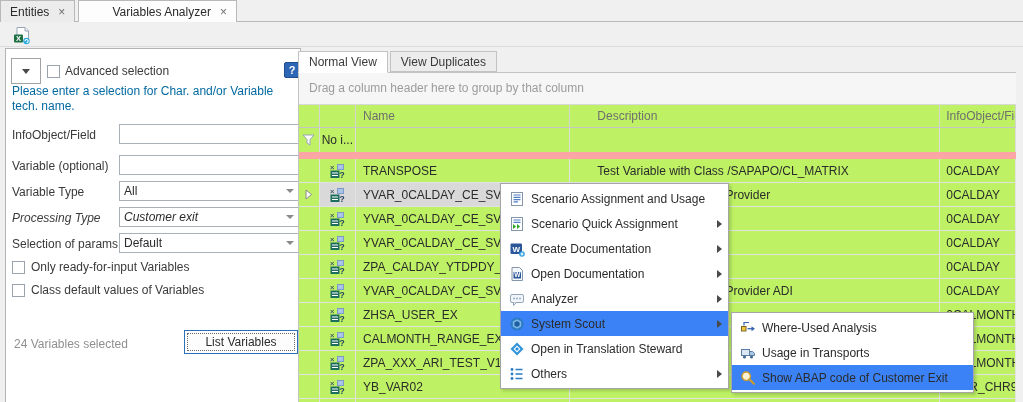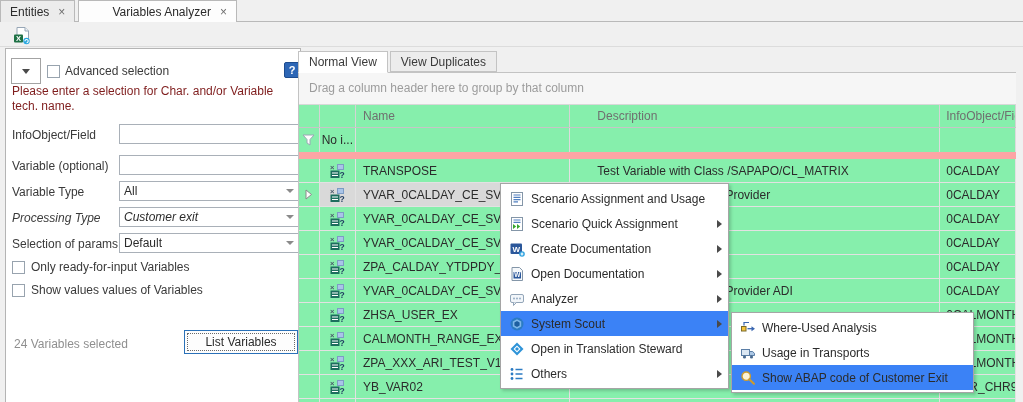--- a/index.html
+++ b/index.html
@@ -31,7 +31,7 @@
   .adv{position:absolute;left:41px;top:15px;display:flex;align-items:center;gap:5px;color:#3a3a3a;}
   .help{position:absolute;left:278px;top:13px;width:16px;height:16px;background:#2d66b5;border:1px solid #1d4c8f;
         border-radius:2px;color:#fff;font-weight:bold;font-size:11px;display:flex;align-items:center;justify-content:center;box-sizing:border-box;}
-  .hint{position:absolute;left:6px;top:35px;width:286px;color:#7f1d1d;line-height:15px;}
+  .hint{position:absolute;left:6px;top:35px;width:286px;color:#0369a1;line-height:15px;}
   .frow{position:absolute;left:6px;width:284px;height:21px;}
   .flabel{position:absolute;left:0;top:4px;color:#3a3a3a;white-space:nowrap;}
   .finput{position:absolute;left:107px;top:0;width:182px;height:20px;border:1px solid #a9b0b8;background:#fff;

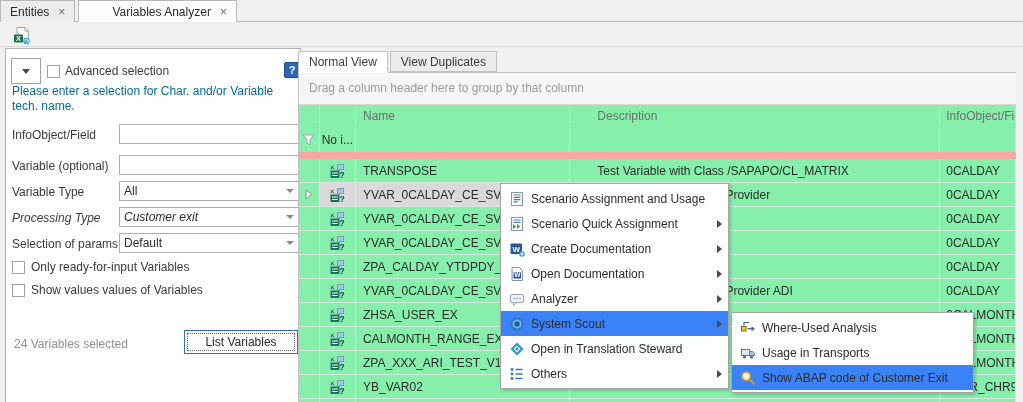--- a/index.html
+++ b/index.html
@@ -53,7 +53,7 @@
   .vtab{display:flex;align-items:center;padding:0 10px;height:21px;box-sizing:border-box;
         border:1px solid #c3c3c3;background:#ececec;margin-right:2px;color:#3a3a3a;}
   .vtab.active{background:#fff;height:22px;border-bottom:1px solid #fff;}
-  .gridbox{position:absolute;left:0;top:24px;width:718px;height:330px;background:#86efac;
+  .gridbox{position:absolute;left:0;top:24px;width:718px;height:330px;background:#bef264;
            border-left:1px solid #c3c3c3;border-top:1px solid #c3c3c3;box-sizing:border-box;}
   .groupbar{height:31px;line-height:31px;background:#f6f6f6;color:#9c9c9c;padding-left:10px;
             border-bottom:1px solid #d8d8d8;}

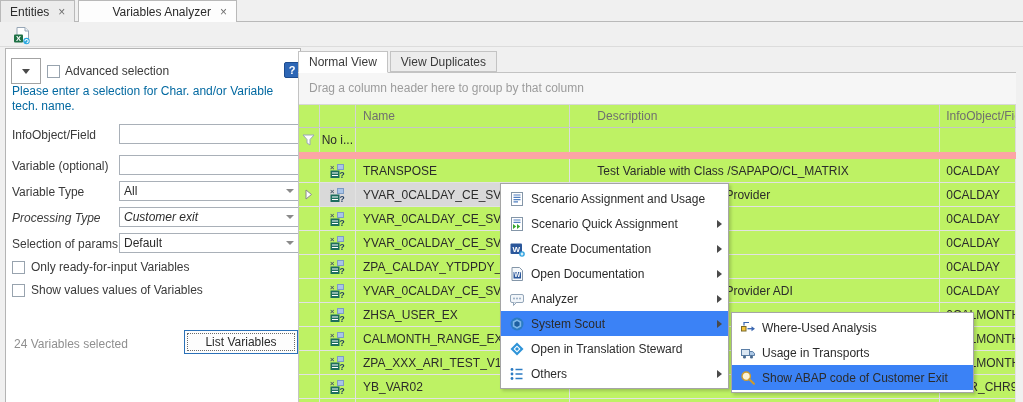--- a/index.html
+++ b/index.html
@@ -162,7 +162,7 @@
         </label>
         <label class="cbrow" style="top: 234px;">
           <span class="cbbox"></span>
-          <span>Show values values of Variables</span>
+          <span>Class default values of Variables</span>
         </label>
       </div>
     <span class="status">24 Variables selected</span>

